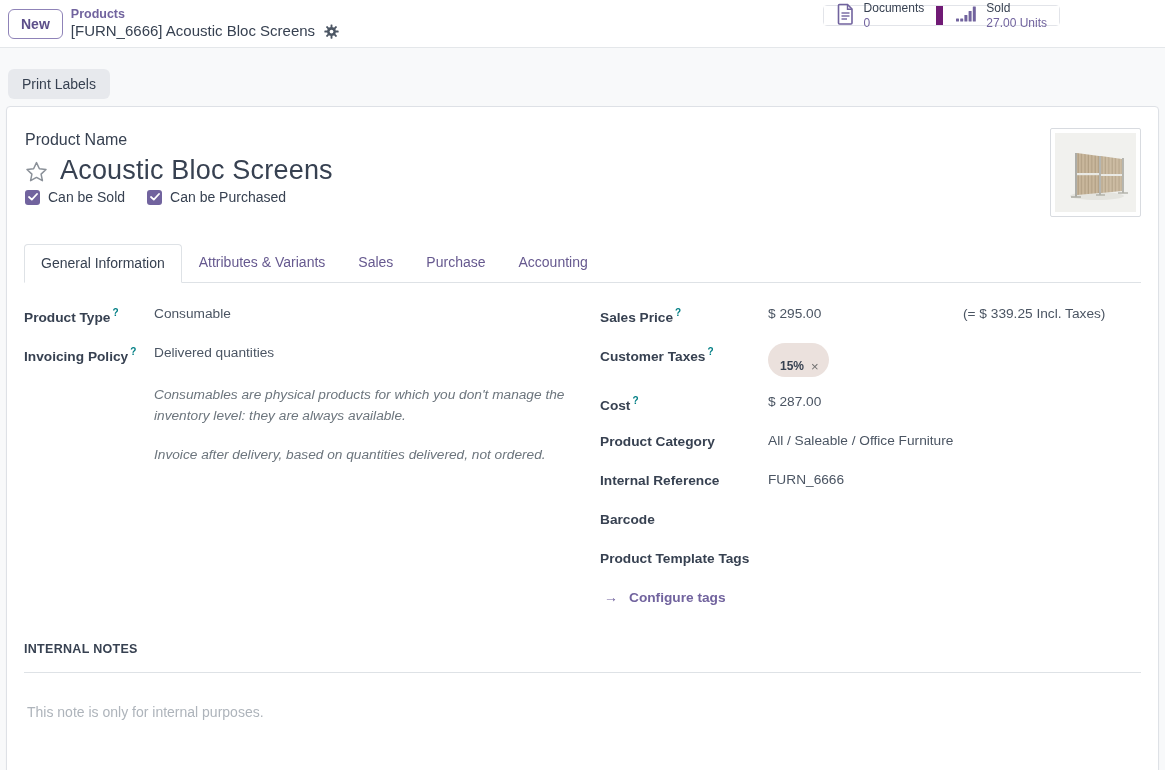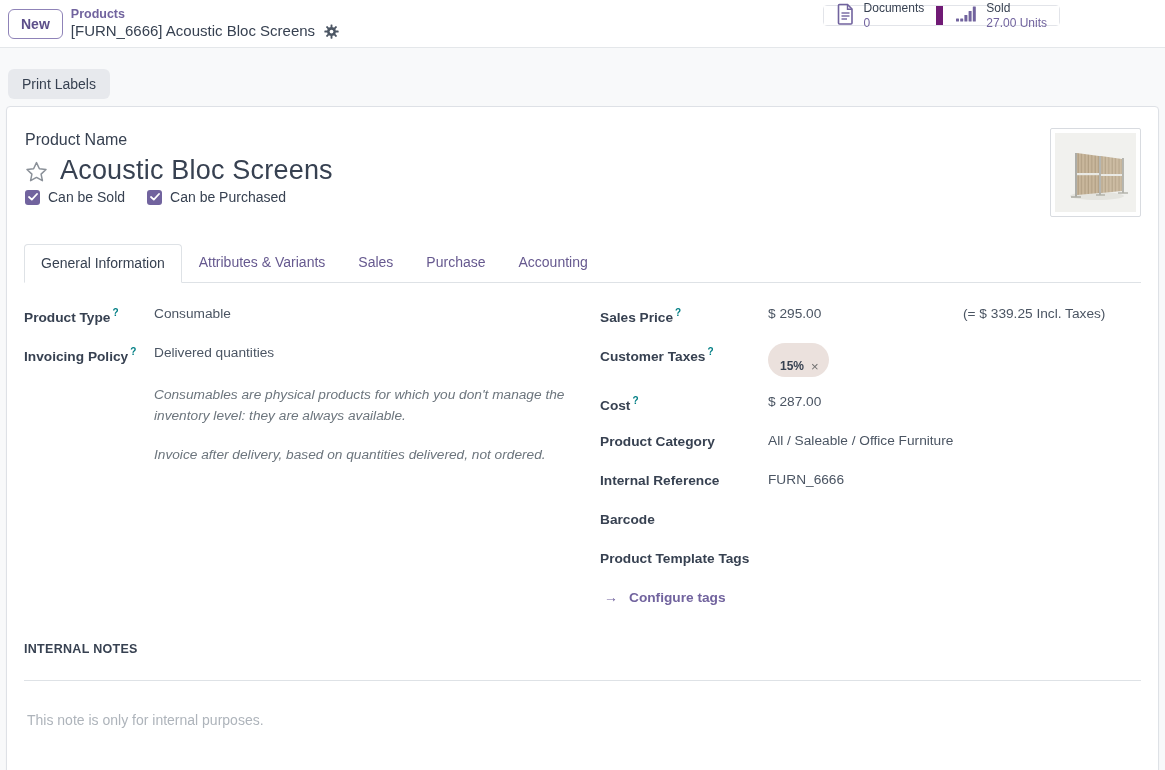--- a/index.html
+++ b/index.html
@@ -177,7 +177,7 @@
     font-weight: 700;
     color: #374151;
     letter-spacing: .3px;
-    padding-bottom: 24px;
+    padding-bottom: 16px;
     border-bottom: 1px solid #dee2e6;
   }
   .notes-placeholder { margin-top: 31px; padding-left: 3px; color: #aeb4bb; font-size: 14px; min-height: 80px; cursor: text; }

